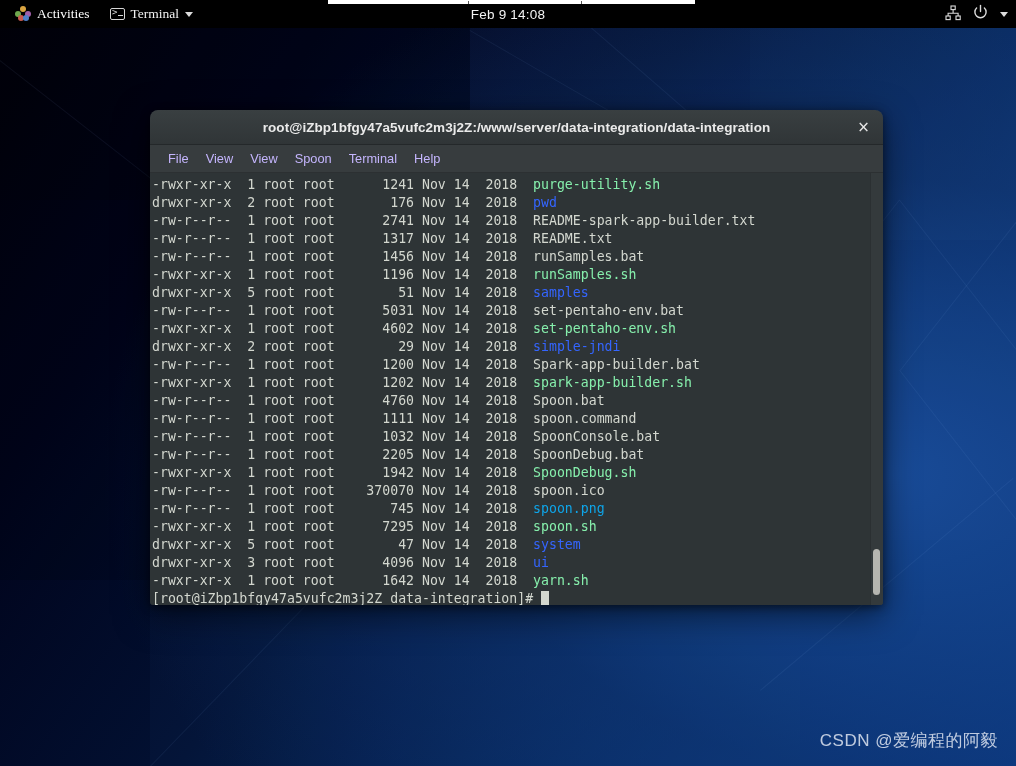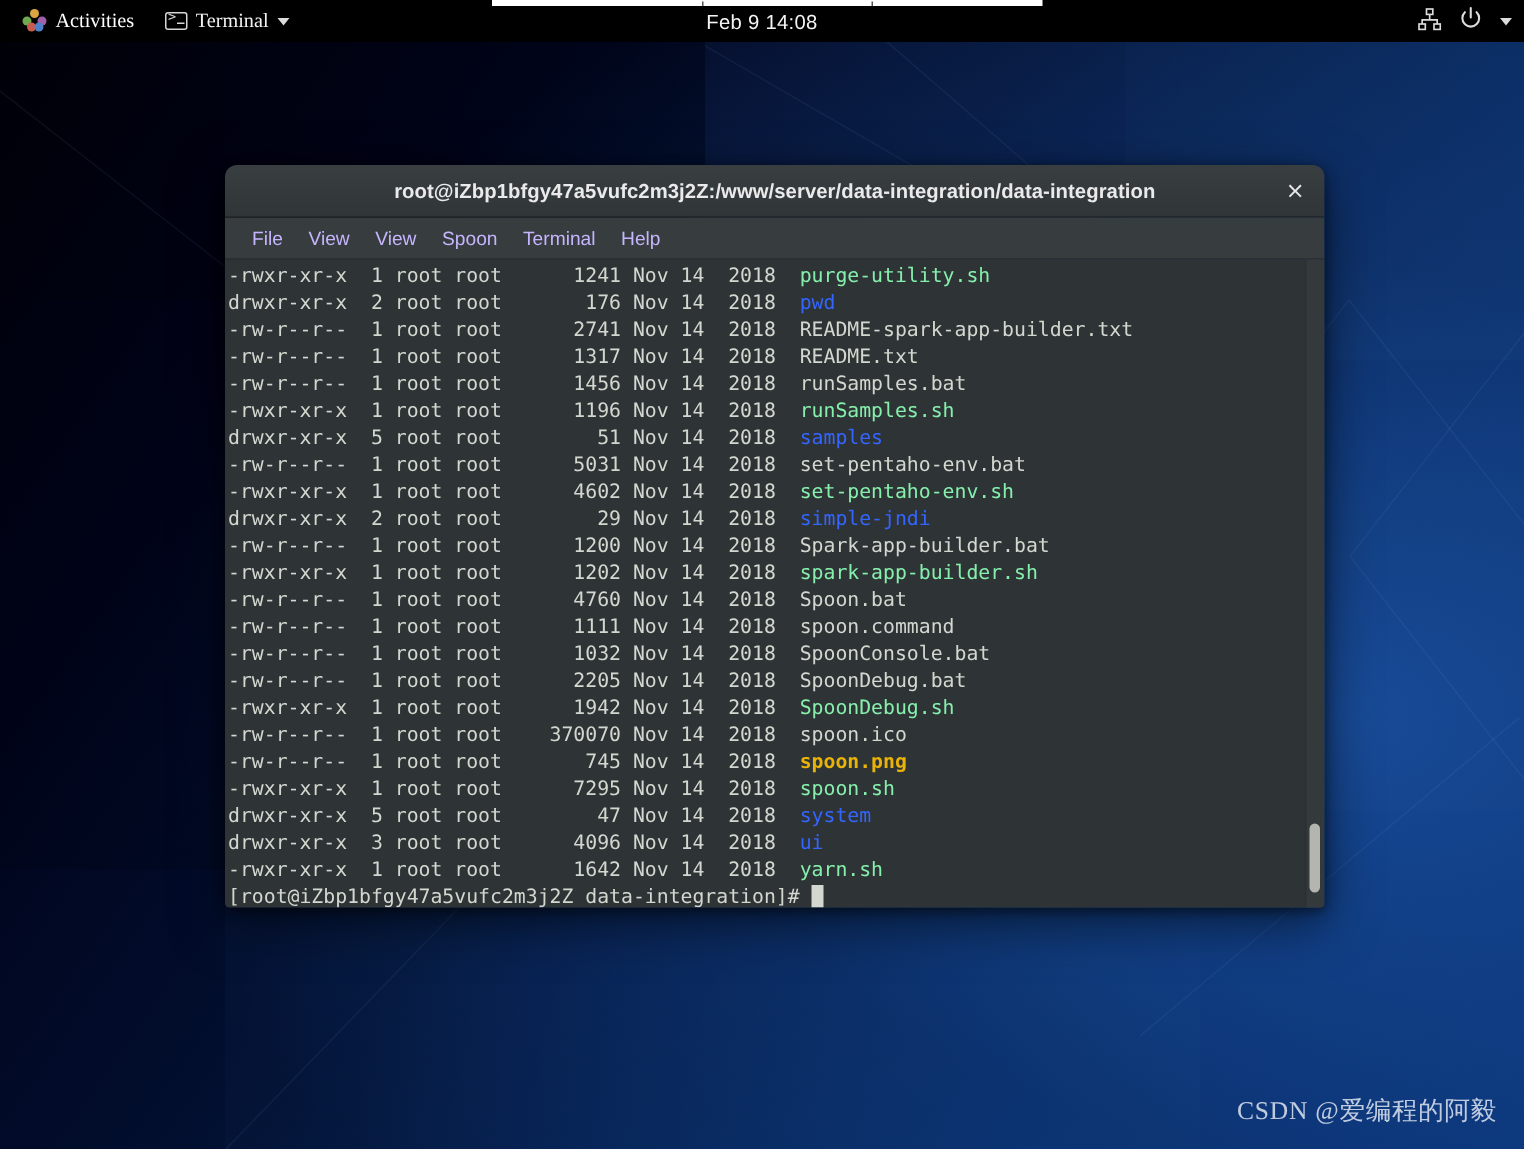--- a/index.html
+++ b/index.html
@@ -237,7 +237,7 @@
   .c-white { color: #d3d7cf; }
   .c-green2 { color: #86efac; }
   .c-blue   { color: #3465ff; }
-  .c-mag    { color: #eab308; font-weight: bold; }
+  .c-mag    { color: #0ea5e9; }
 
   .cursor {
     display: inline-block;

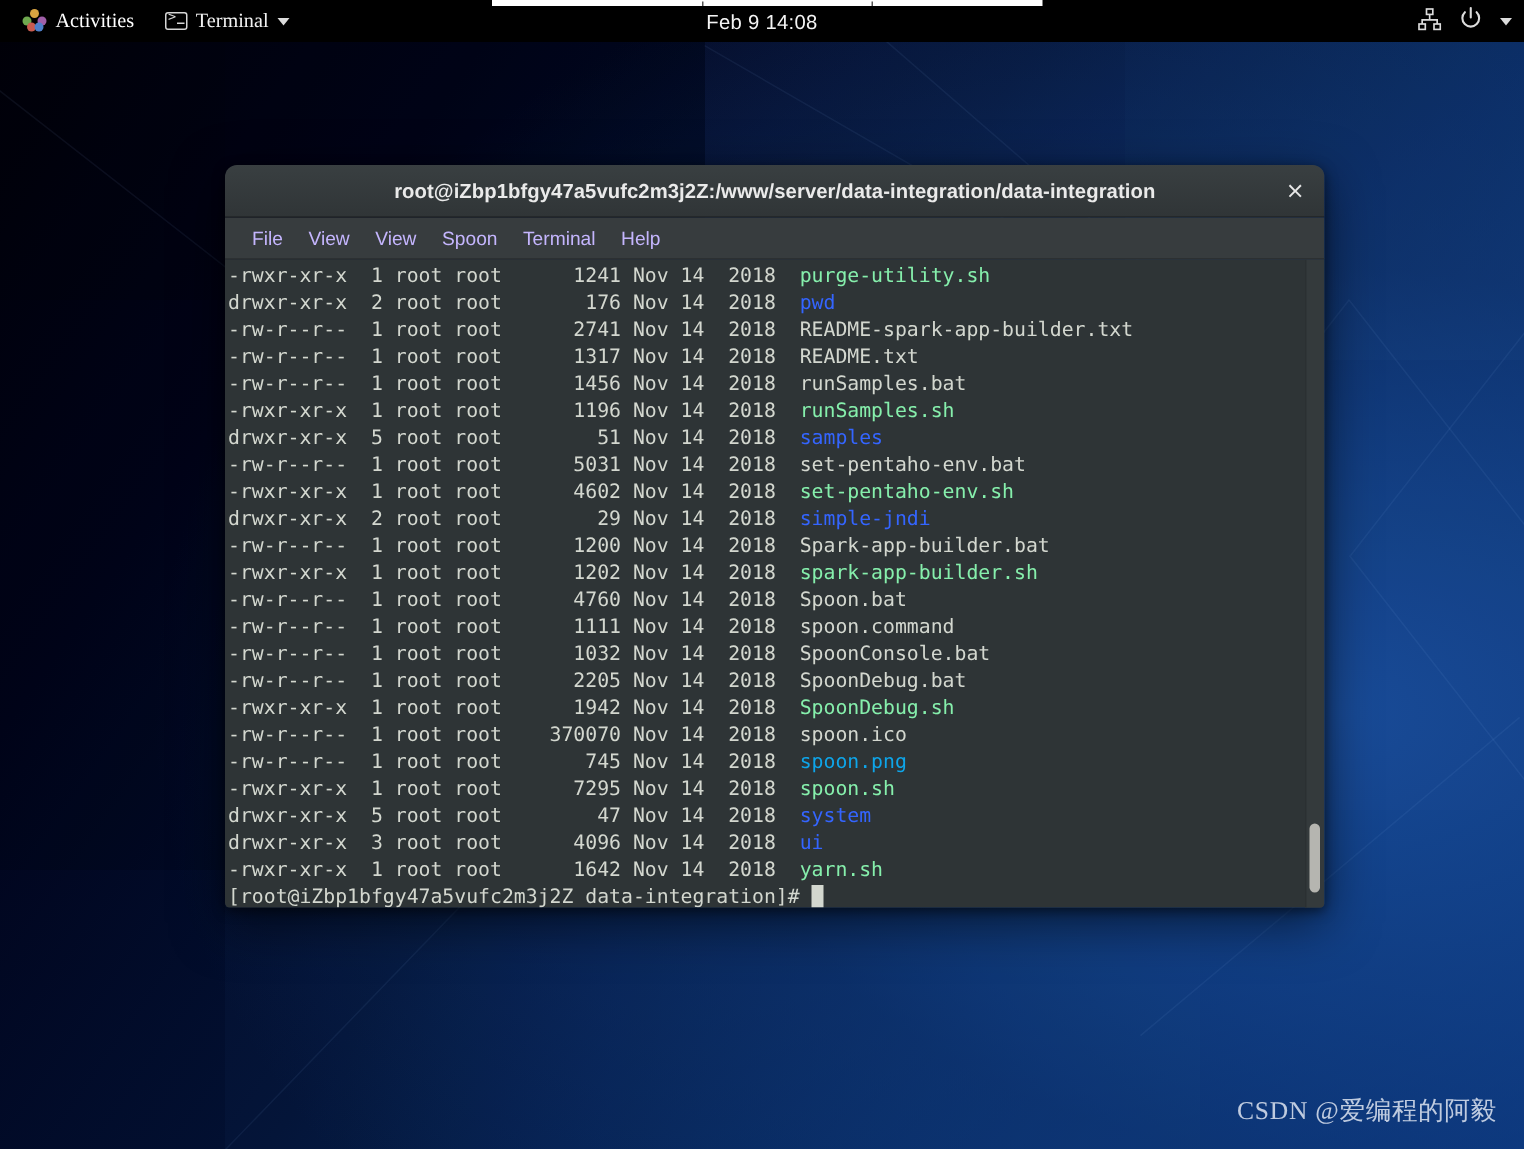--- a/index.html
+++ b/index.html
@@ -274,7 +274,7 @@
     font-size: 17px;
     letter-spacing: 0.5px;
     z-index: 40;
-    font-family: Liberation Serif, serif;
+    font-family: Liberation Sans, sans-serif;
   }
 </style>
 </head>

